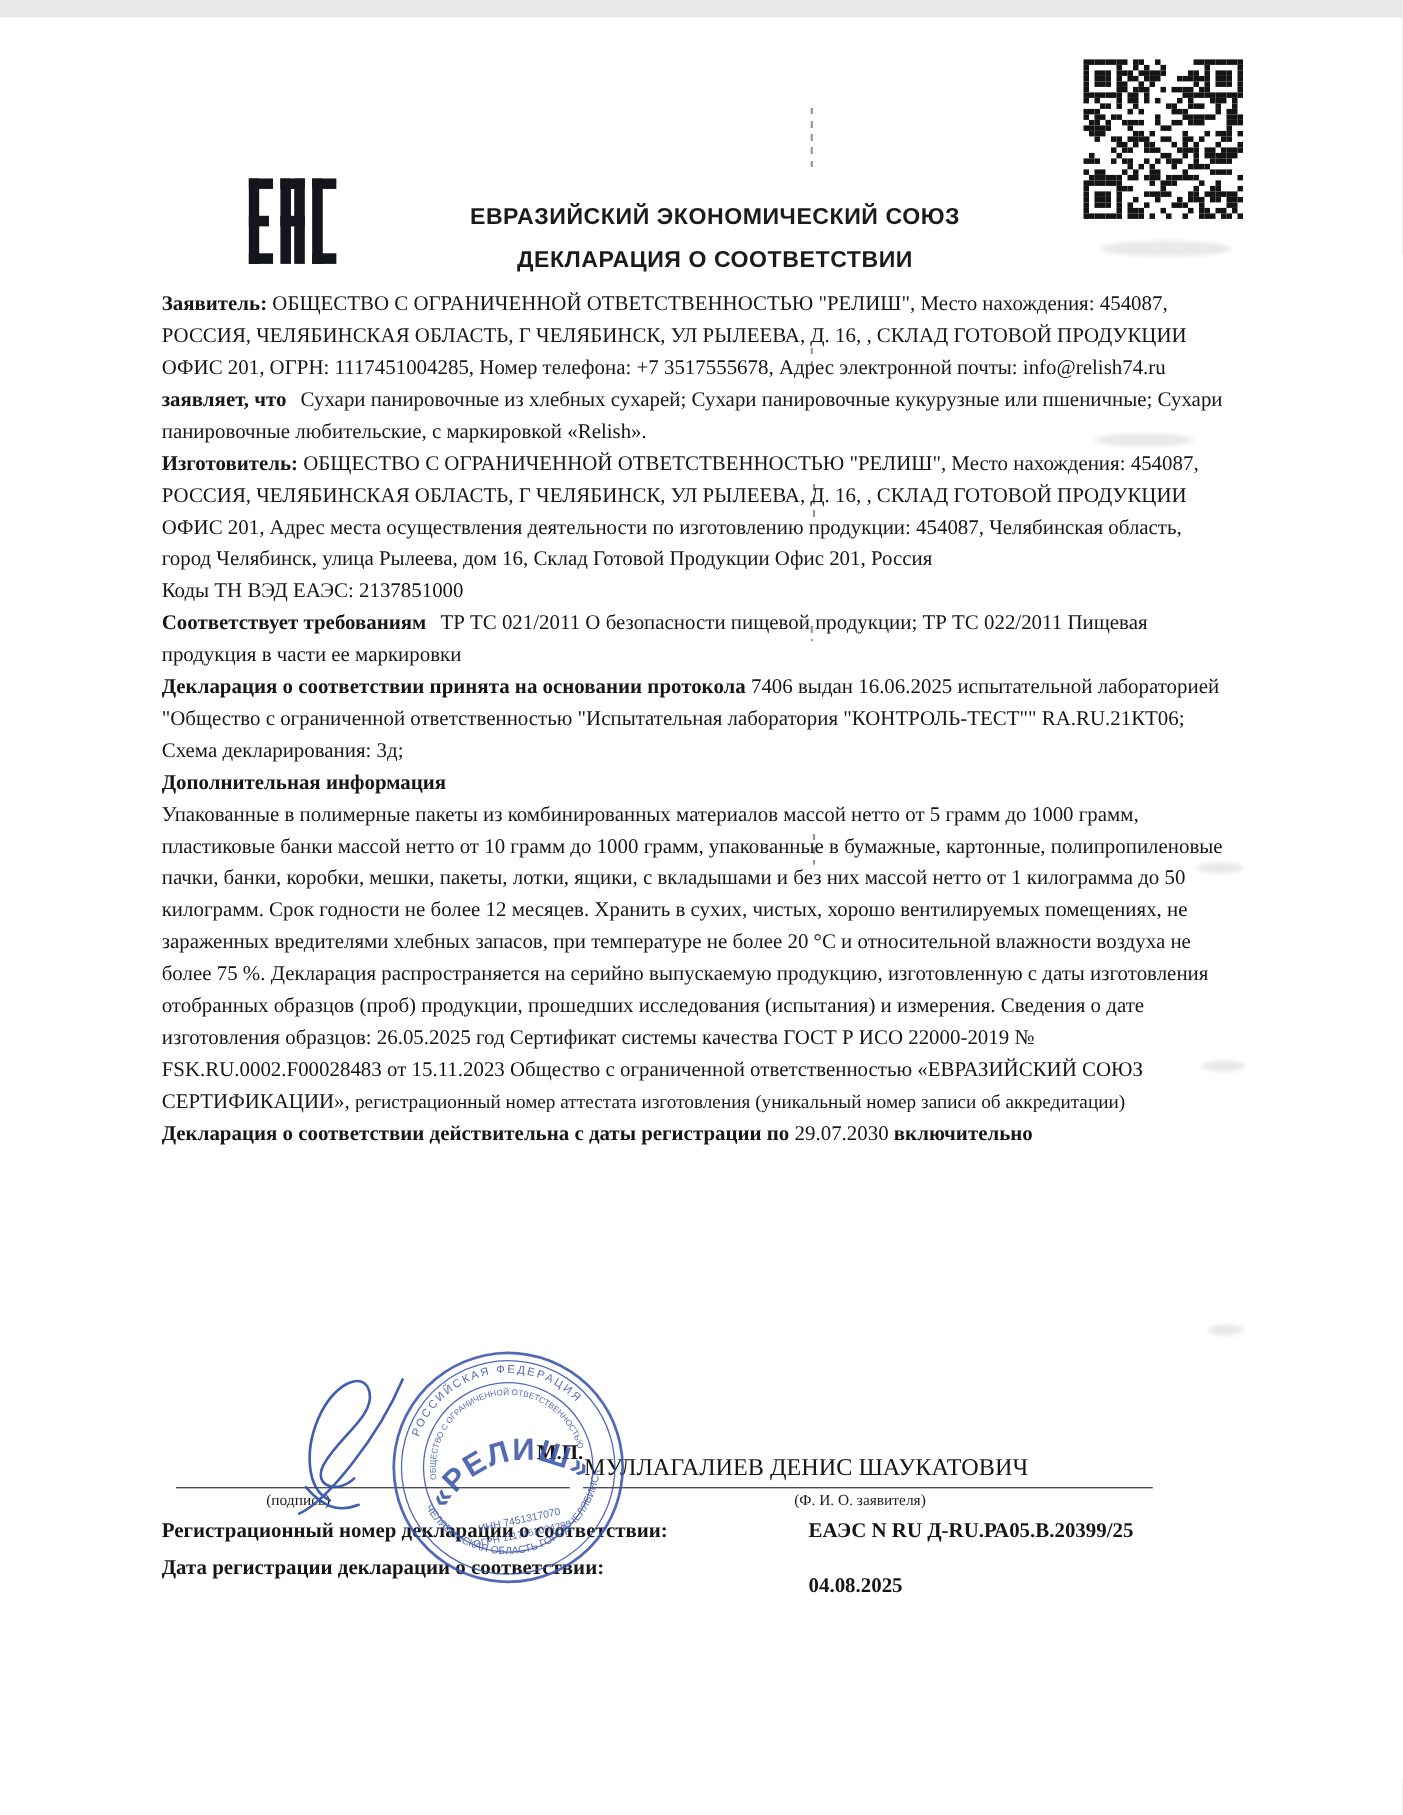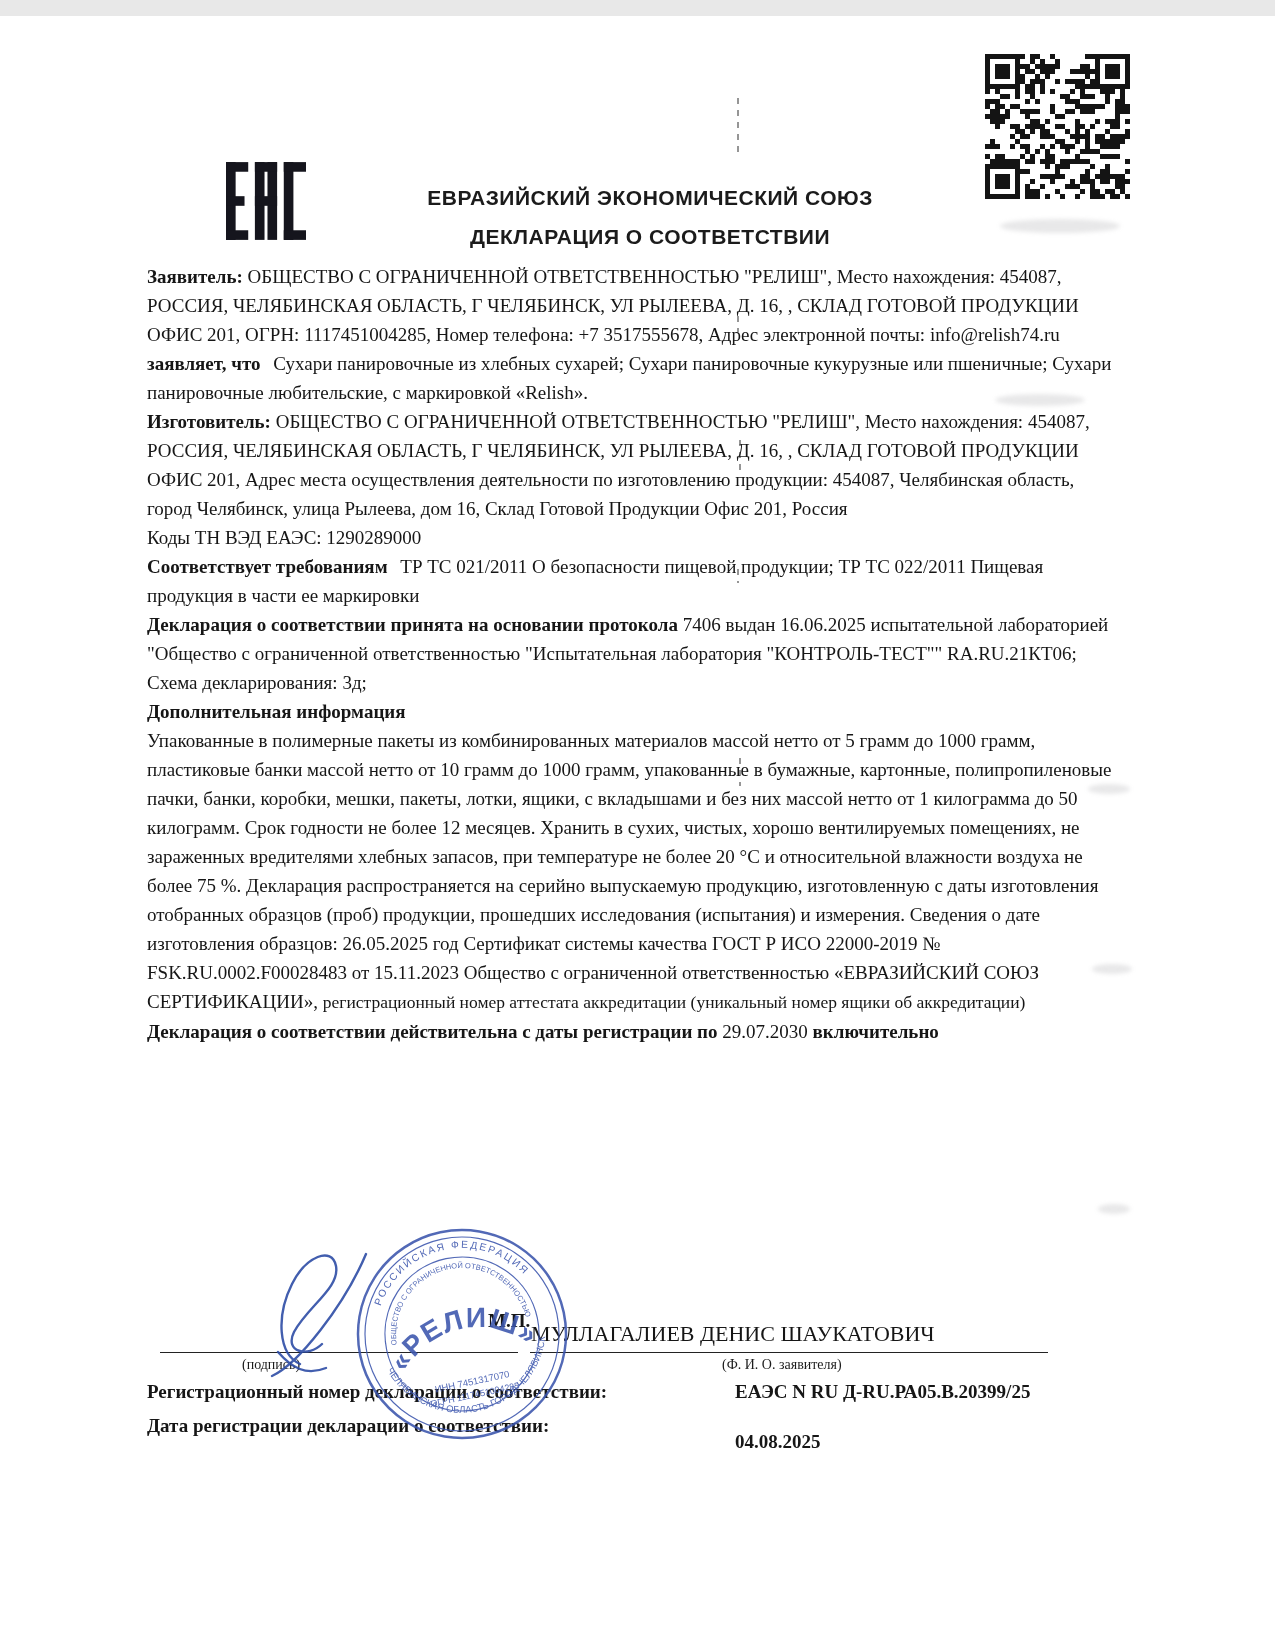--- a/index.html
+++ b/index.html
@@ -971,7 +971,7 @@
 
 
     <p class="mb14">
-      <span>Коды ТН ВЭД ЕАЭС: 1290289000</span>
+      <span>Коды ТН ВЭД ЕАЭС: 2137851000</span>
     </p>
 
     <p class="mb16">

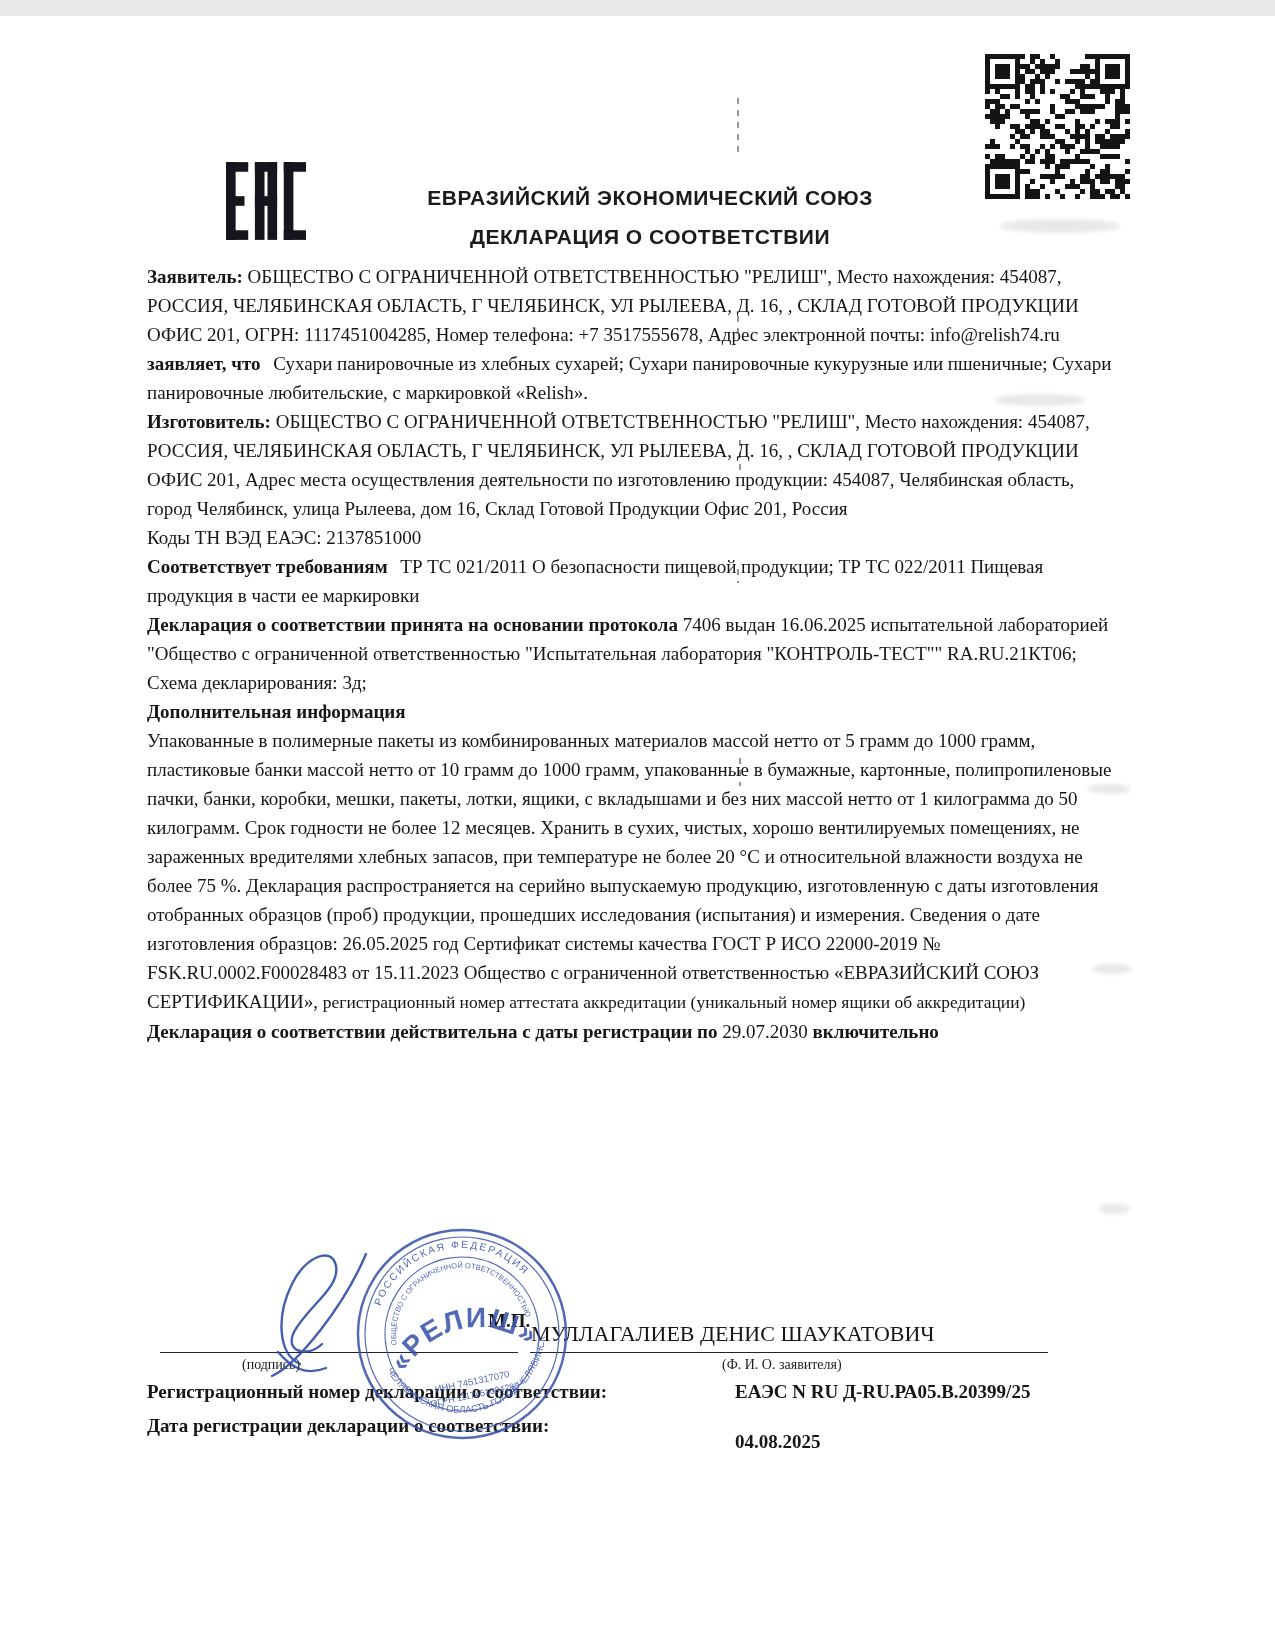--- a/index.html
+++ b/index.html
@@ -990,7 +990,7 @@
 
     <p class="mb4">
       <span>Упакованные в полимерные пакеты из комбинированных материалов массой нетто от 5 грамм до 1000 грамм, пластиковые банки массой нетто от 10 грамм до 1000 грамм, упакованные в бумажные, картонные, полипропиленовые пачки, банки, коробки, мешки, пакеты, лотки, ящики, с вкладышами и без них массой нетто от 1 килограмма до 50 килограмм. Срок годности не более 12 месяцев. Хранить в сухих, чистых, хорошо вентилируемых помещениях, не зараженных вредителями хлебных запасов, при температуре не более 20 °С и относительной влажности воздуха не более 75 %. Декларация распространяется на серийно выпускаемую продукцию, изготовленную с даты изготовления отобранных образцов (проб) продукции, прошедших исследования (испытания) и измерения. Сведения о дате изготовления образцов: 26.05.2025 год Сертификат системы качества ГОСТ Р ИСО 22000-2019 № FSK.RU.0002.F00028483 от 15.11.2023 Общество с ограниченной ответственностью «ЕВРАЗИЙСКИЙ СОЮЗ СЕРТИФИКАЦИИ»,</span>
-      <span class="small-line">регистрационный номер аттестата аккредитации (уникальный номер ящики об аккредитации)</span>
+      <span class="small-line">регистрационный номер аттестата изготовления (уникальный номер записи об аккредитации)</span>
     </p>
 
     <p>

